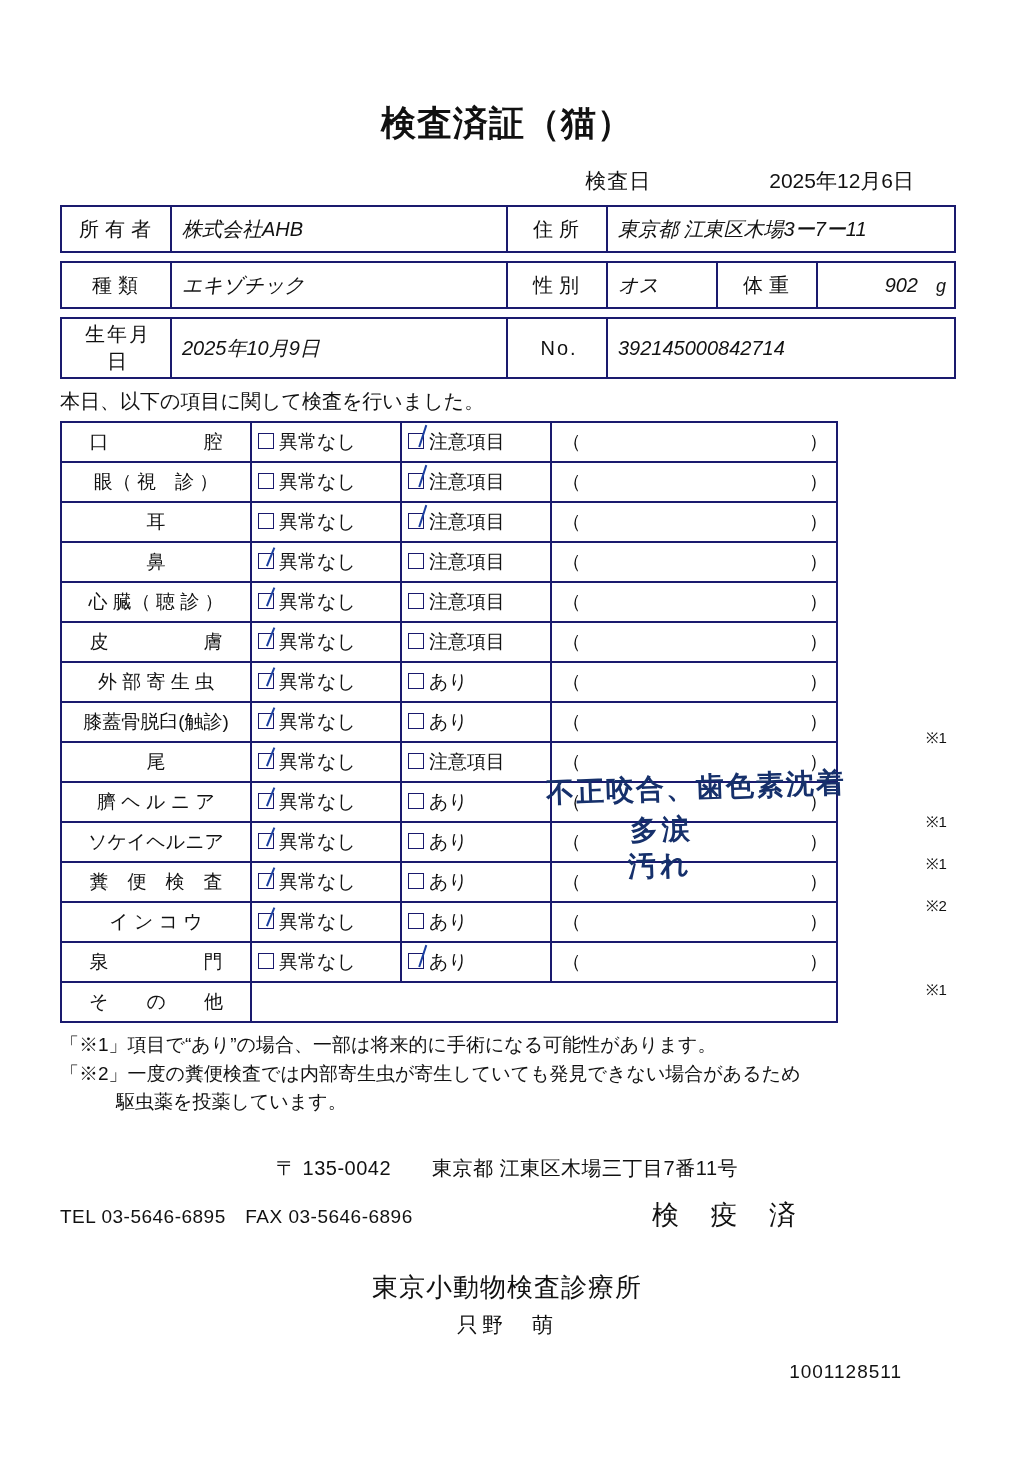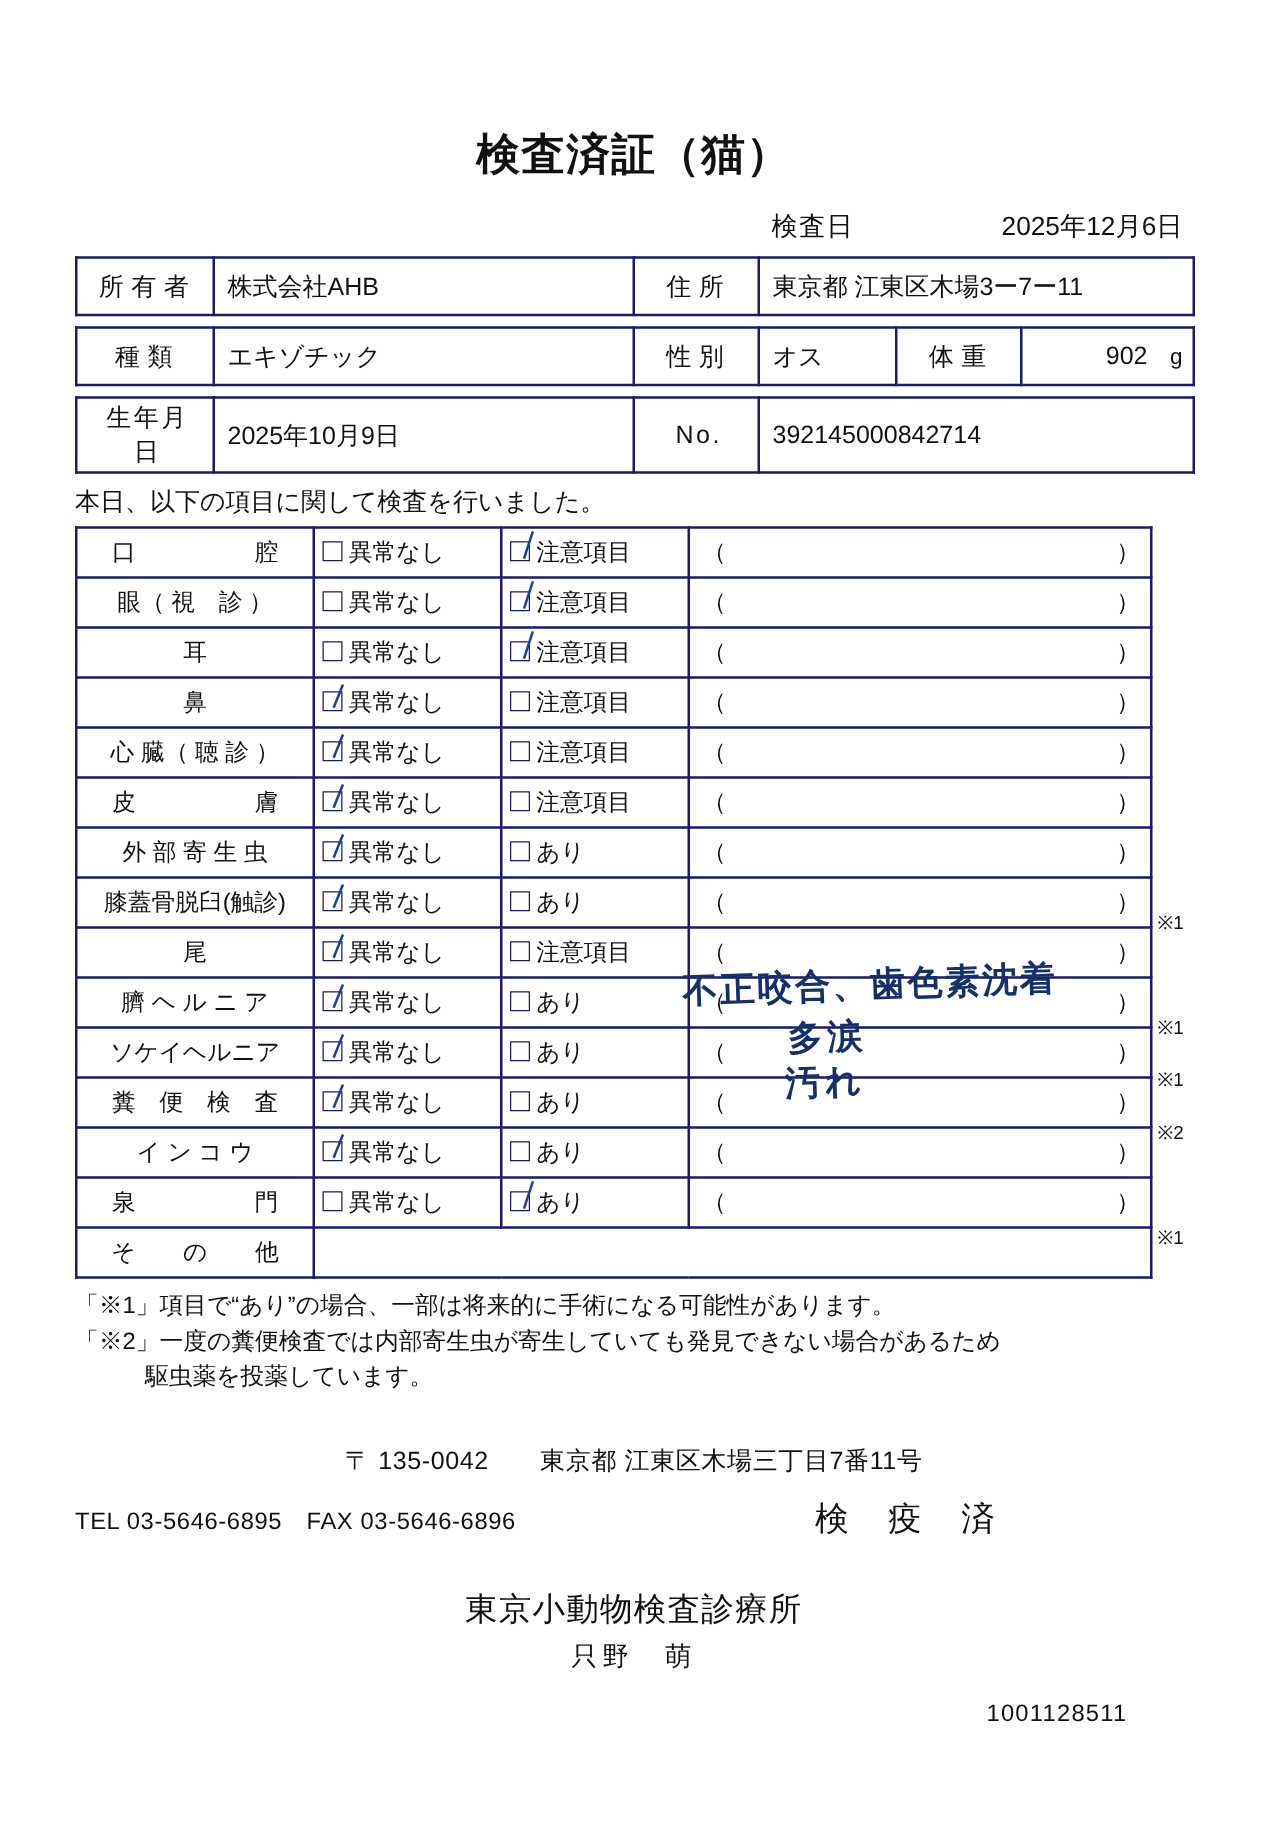--- a/index.html
+++ b/index.html
@@ -38,7 +38,7 @@
     justify-content: flex-end;
     align-items: baseline;
     margin-top: 20px;
-    padding-right: 68px;
+    padding-right: 100px;
     font-size: 21px;
   }
   .date-line .label {

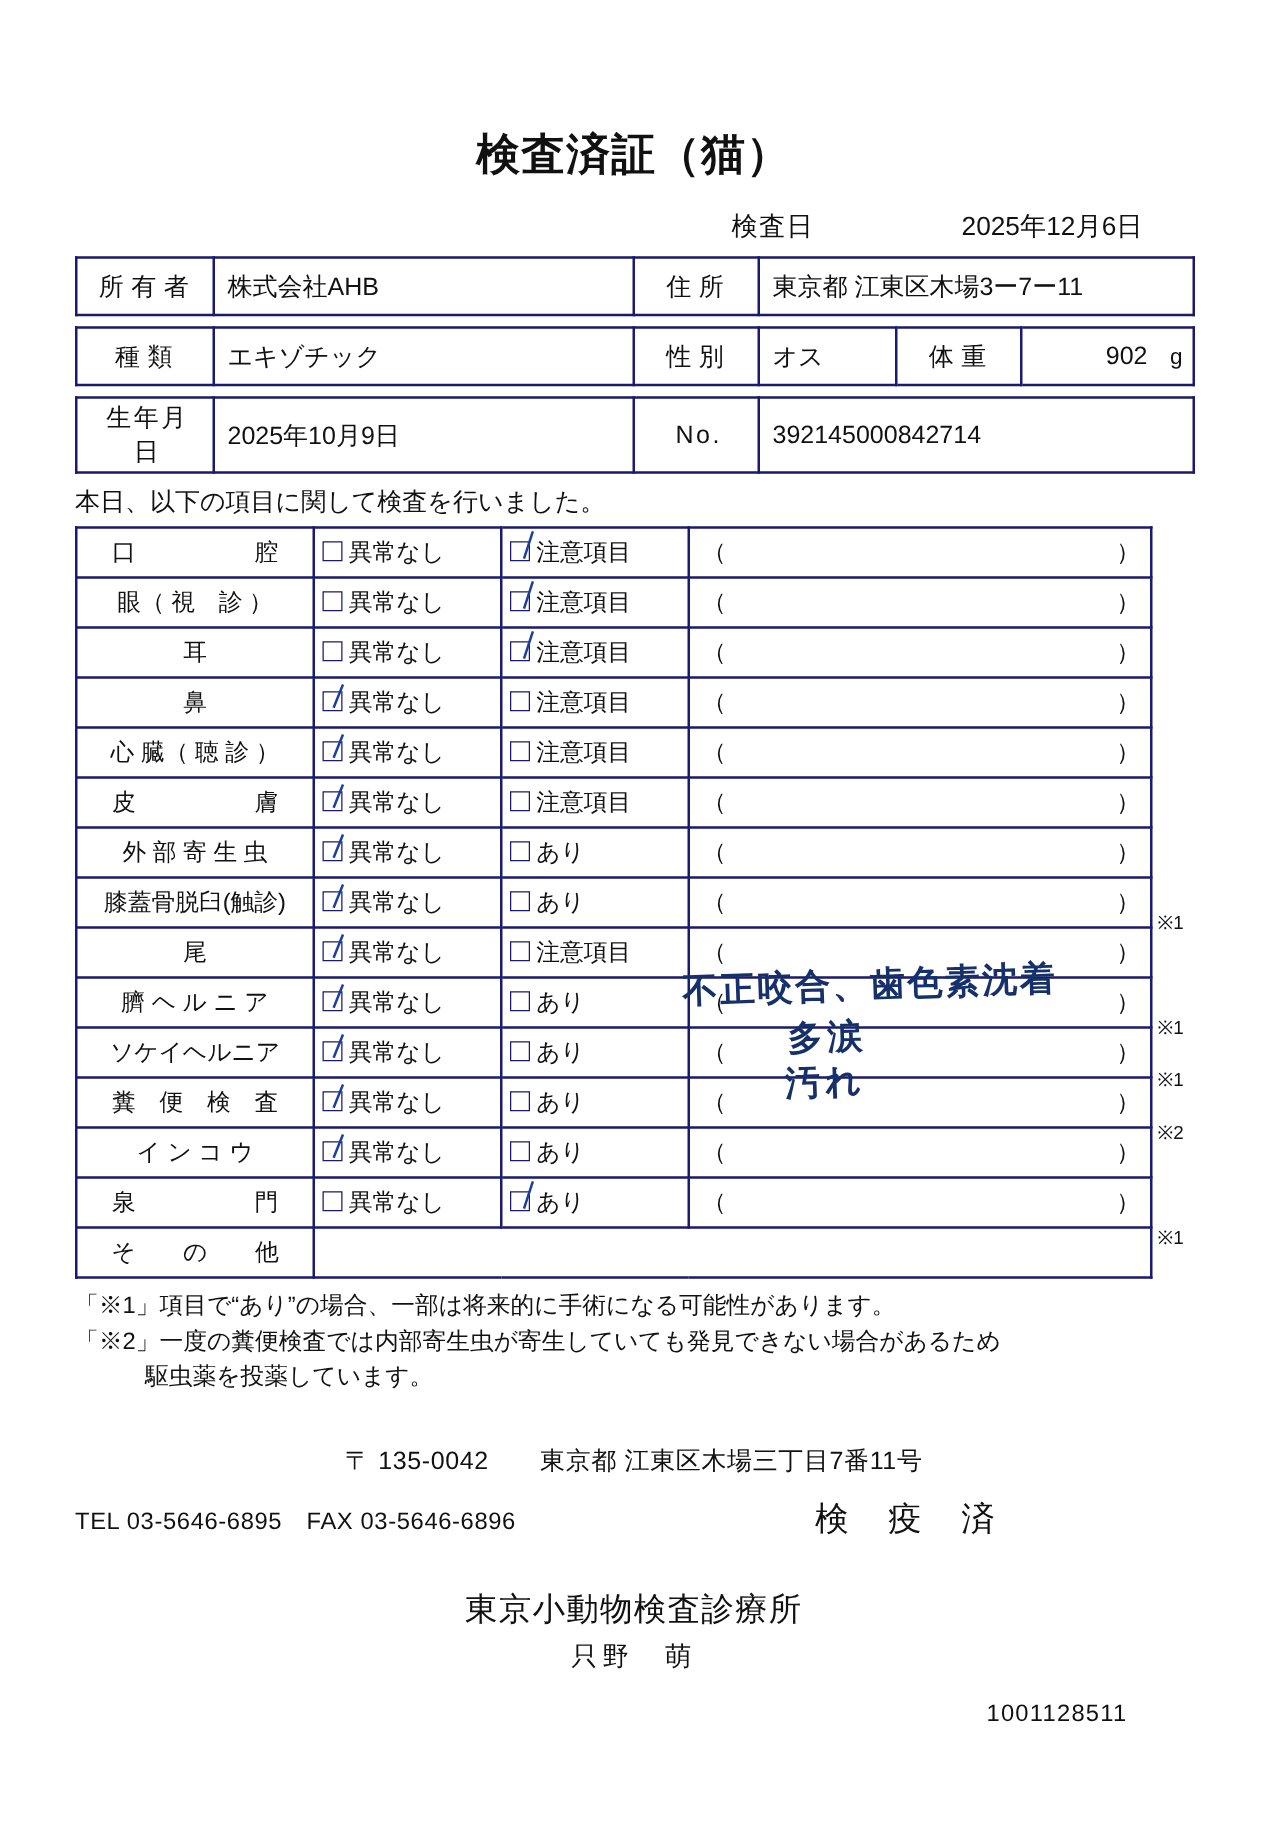--- a/index.html
+++ b/index.html
@@ -72,6 +72,7 @@
   .info-table td.hdr.tight { letter-spacing: 2px; }
   .info-table td.val {
     text-align: left;
+    font-style: italic;
   }
   .info-table td.val.num {
     text-align: right;

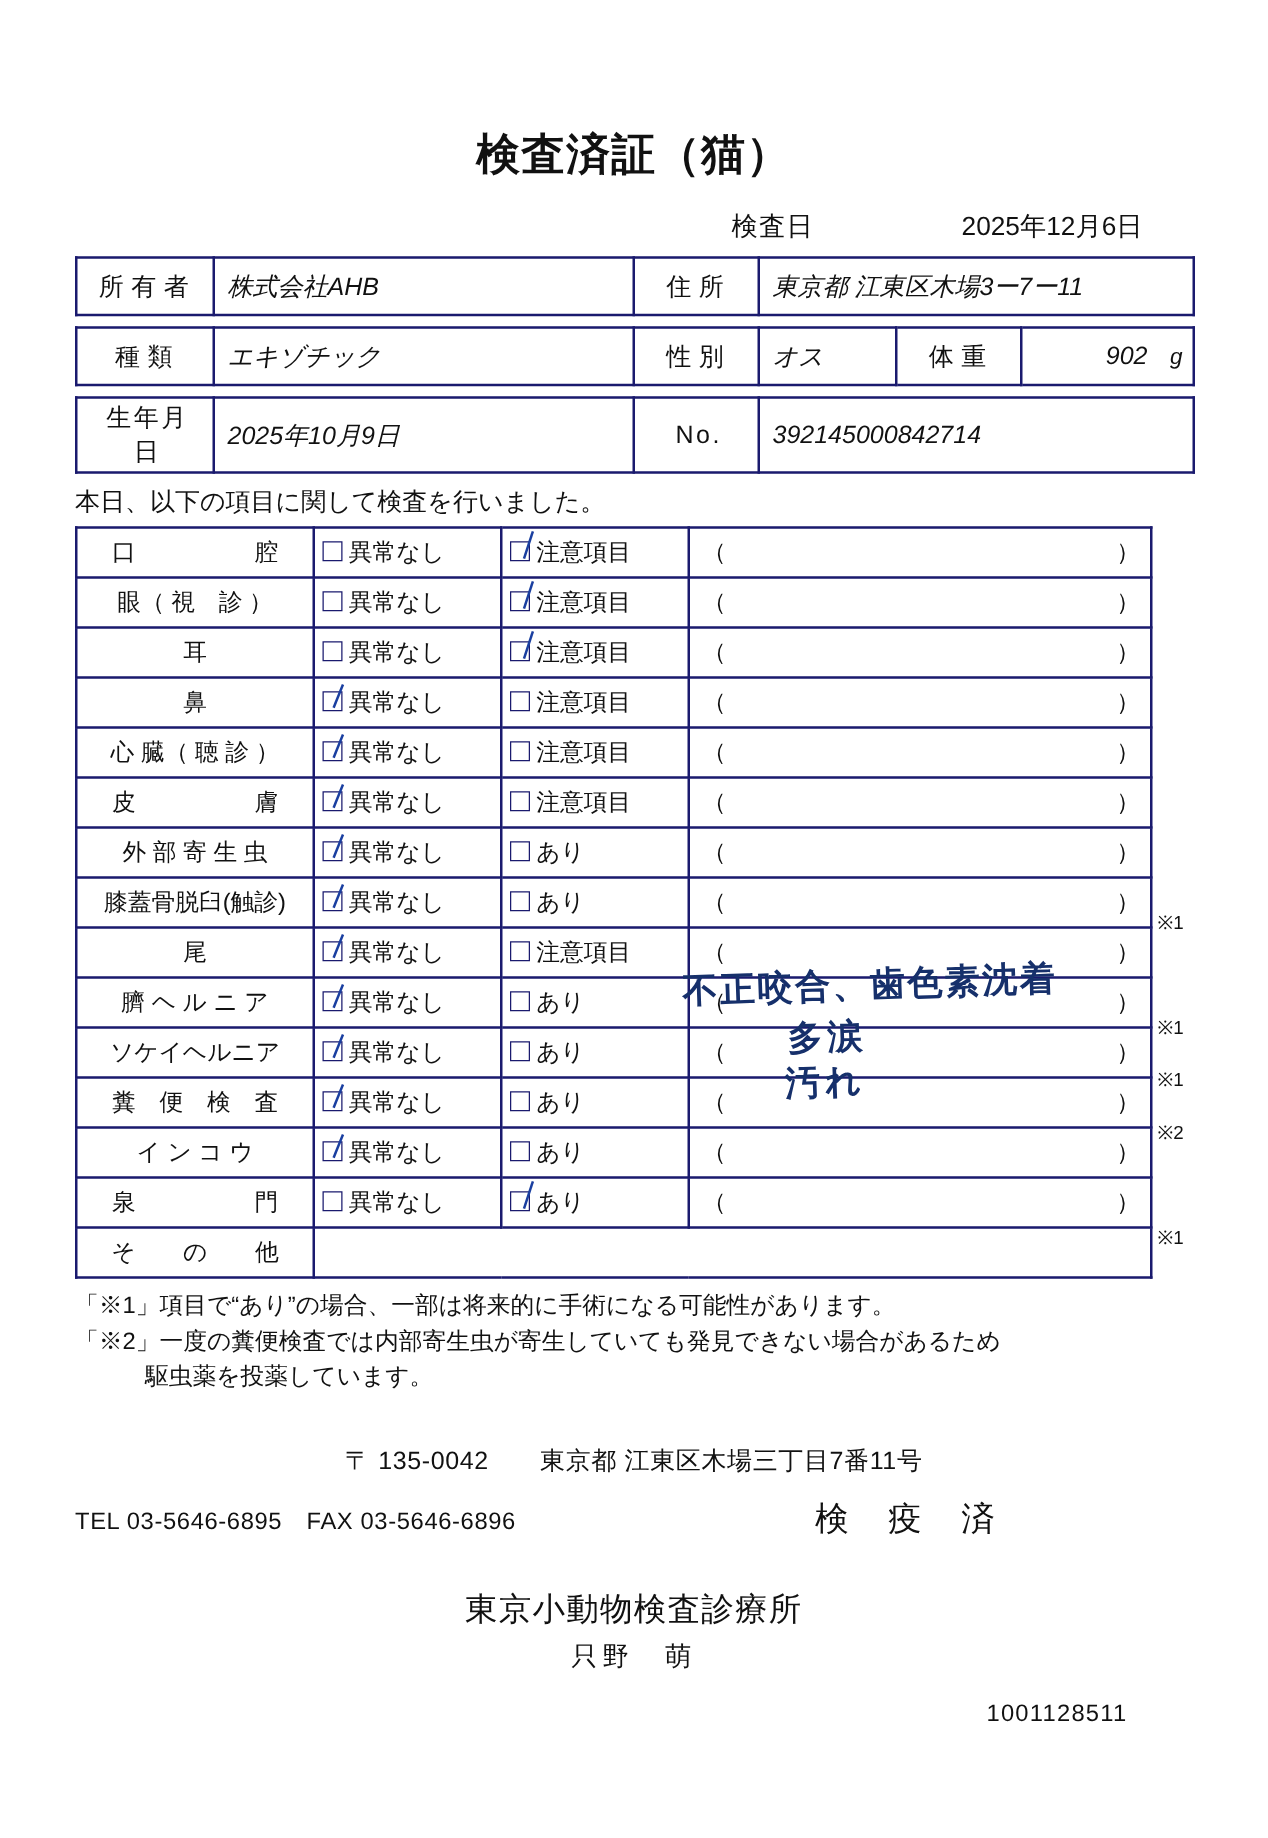--- a/index.html
+++ b/index.html
@@ -94,7 +94,7 @@
   .exam-table {
     margin: 0 68px 0 60px;
     border-collapse: collapse;
-    width: 862px;
+    width: 778px;
     table-layout: fixed;
   }
   .exam-table td {

